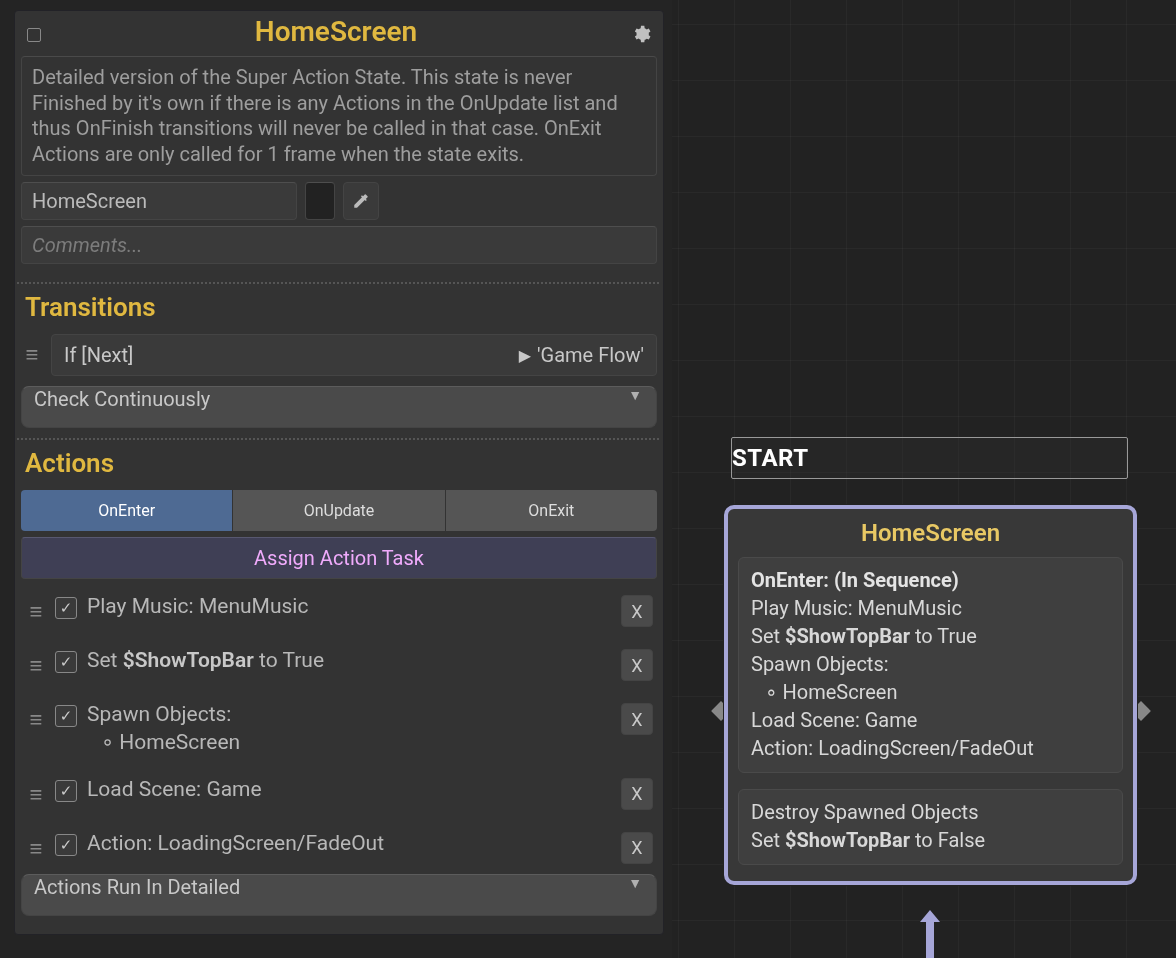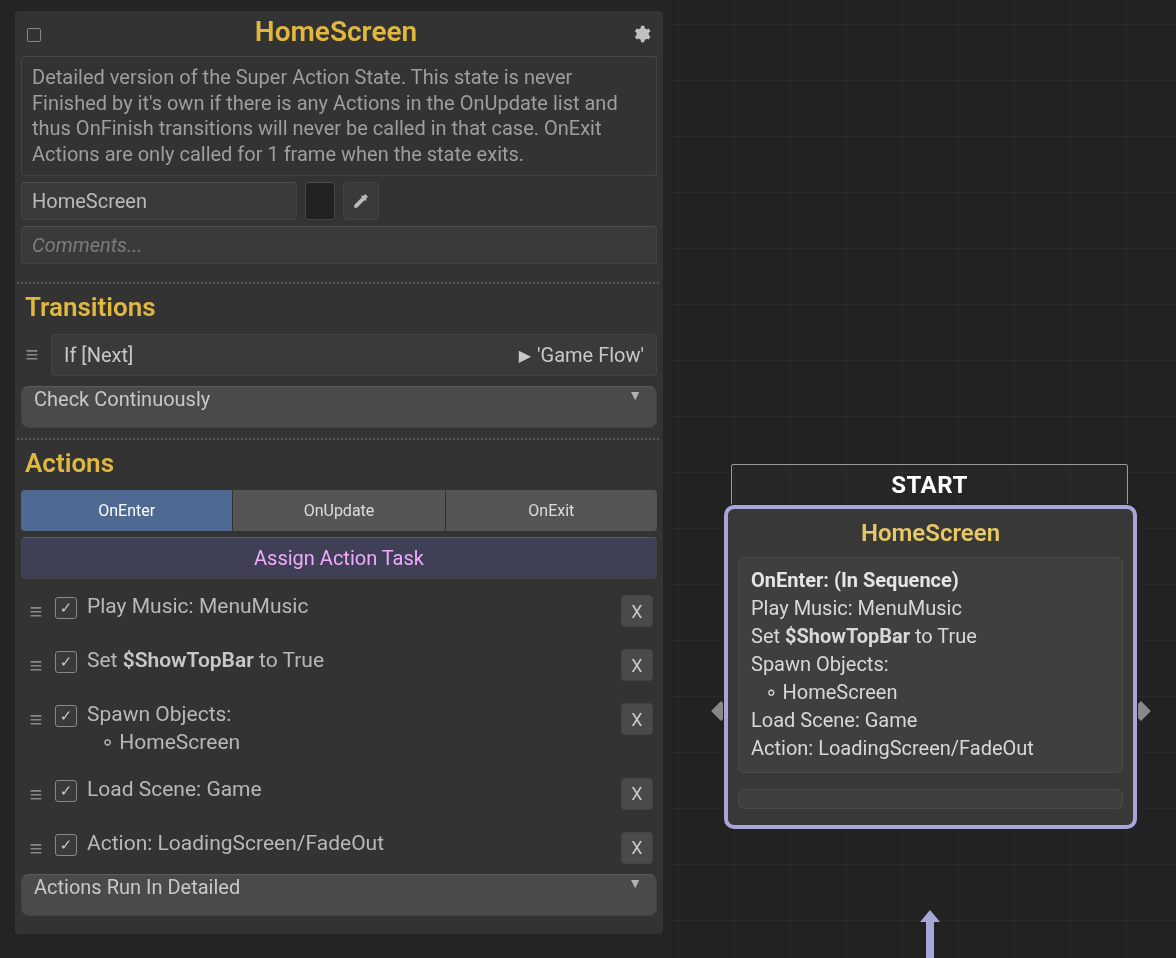--- a/index.html
+++ b/index.html
@@ -198,9 +198,9 @@
 
   
   .start-label {
-    position:absolute; left:731px; top:464px; width:397px;
+    position:absolute; left:731px; top:437px; width:397px;
     border:1px solid #999; color:#fff; font-size:24px; font-weight:700;
-    text-align:center; padding:6px 0; letter-spacing:0.5px;
+    padding:6px 0; letter-spacing:0.5px;
     background:rgba(50,50,50,0.3);
     border-radius:2px;
   }

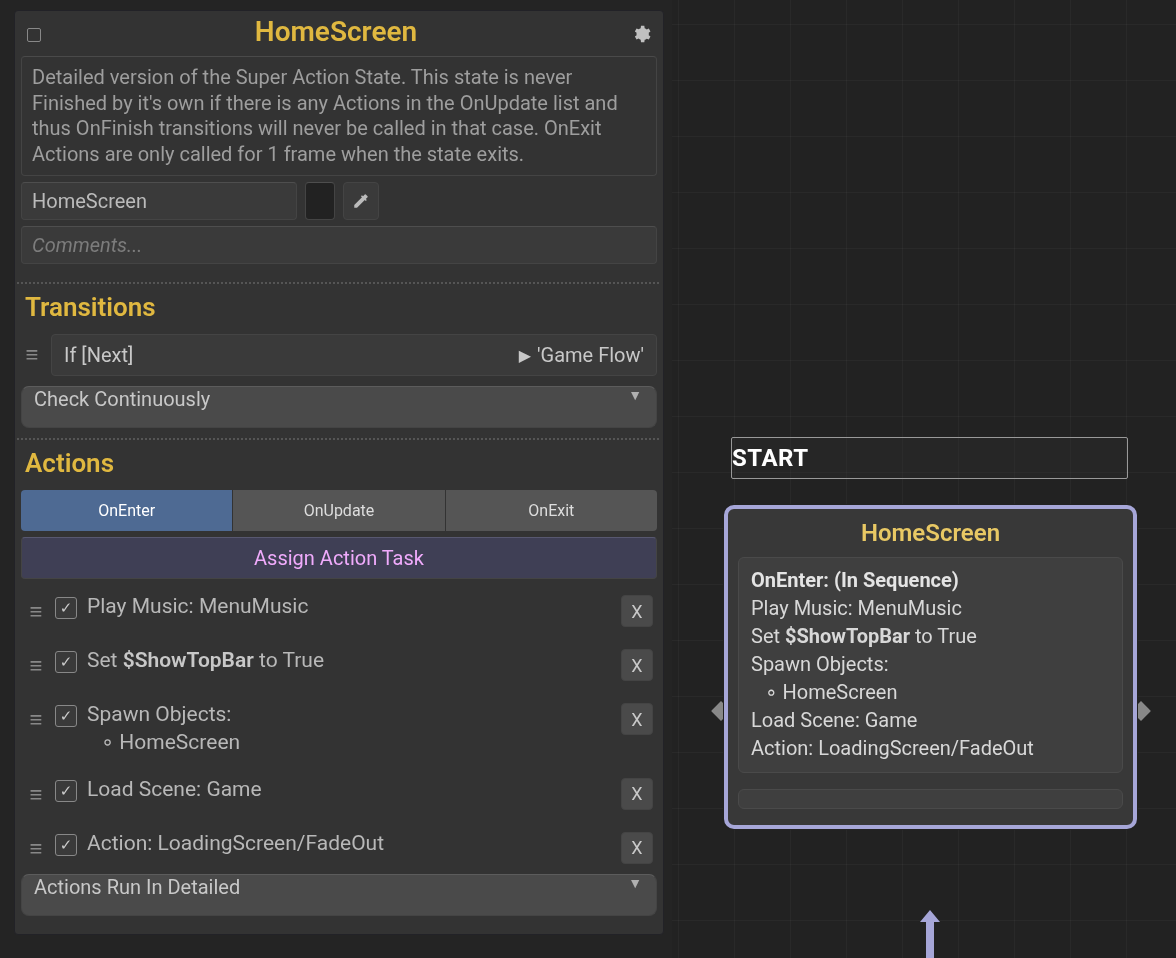--- a/index.html
+++ b/index.html
@@ -355,6 +355,10 @@
       </div>
   </div>
   <div class="gn-block">
+    <div id="gn-exit-lines">
+        <div class="gn-line">Destroy Spawned Objects</div>
+        <div class="gn-line">Set <b>$ShowTopBar</b> to False</div>
+      </div>
   </div>
 </div>
 

